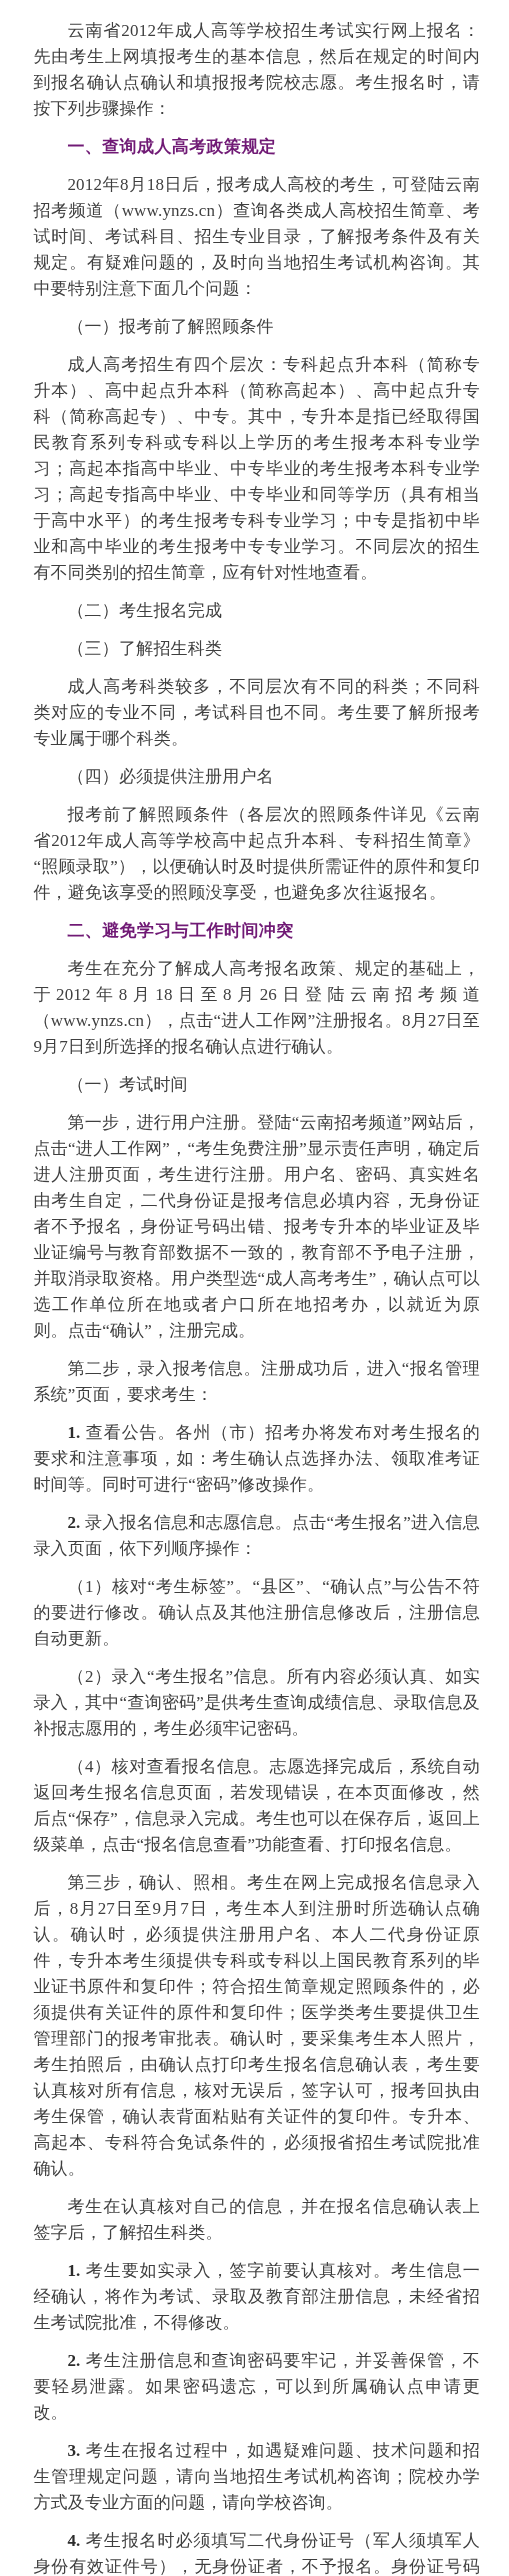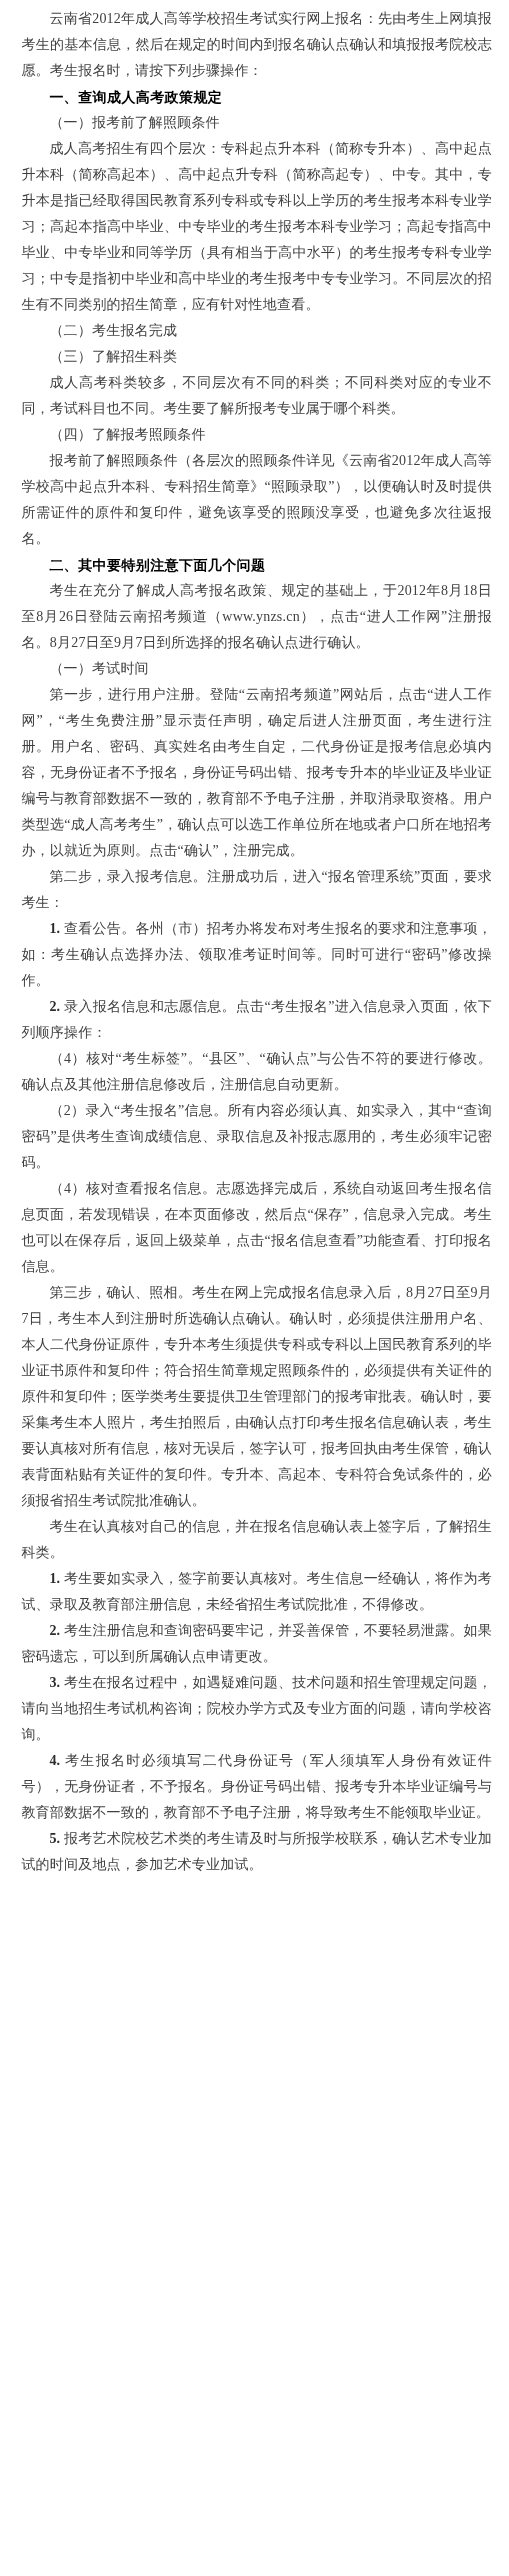--- a/index.html
+++ b/index.html
@@ -18,9 +18,9 @@
     width: 509px;
   }
   .doc p {
-    margin: 0;
+    margin: 12px;
     padding: 0;
-    font-size: 14px;
+    font-size: 17px;
     line-height: 26px;
     color: #3f3f3f;
     text-align: justify;

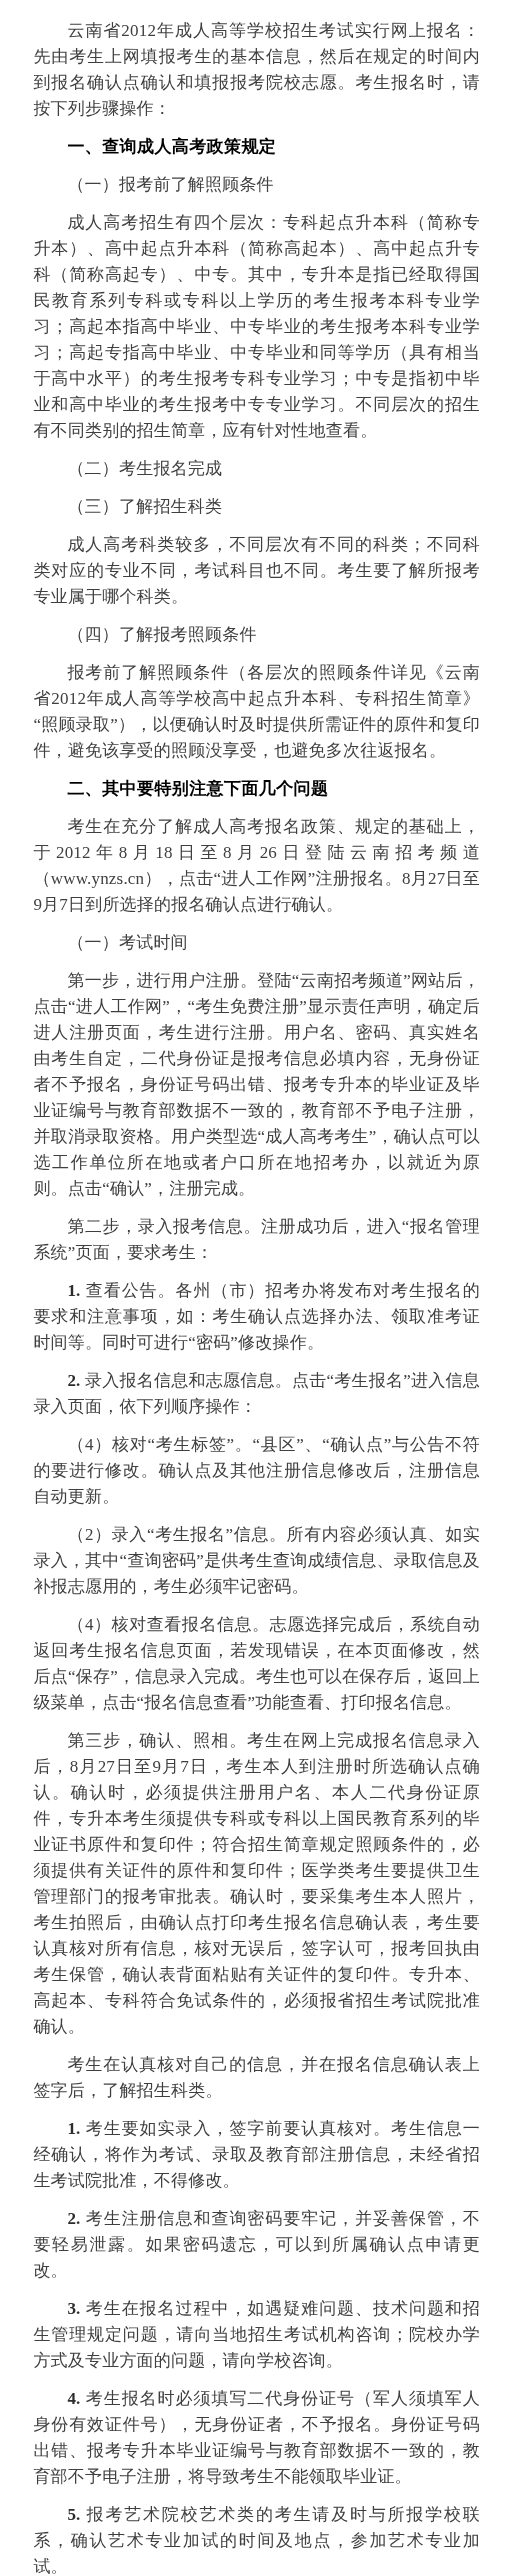--- a/index.html
+++ b/index.html
@@ -31,7 +31,7 @@
   .doc p.heading {
     font-family: "Liberation Sans", sans-serif;
     font-weight: bold;
-    color: #000000;
+    color: #701a75;
     letter-spacing: 0.4px;
   }
   .doc p .lead {

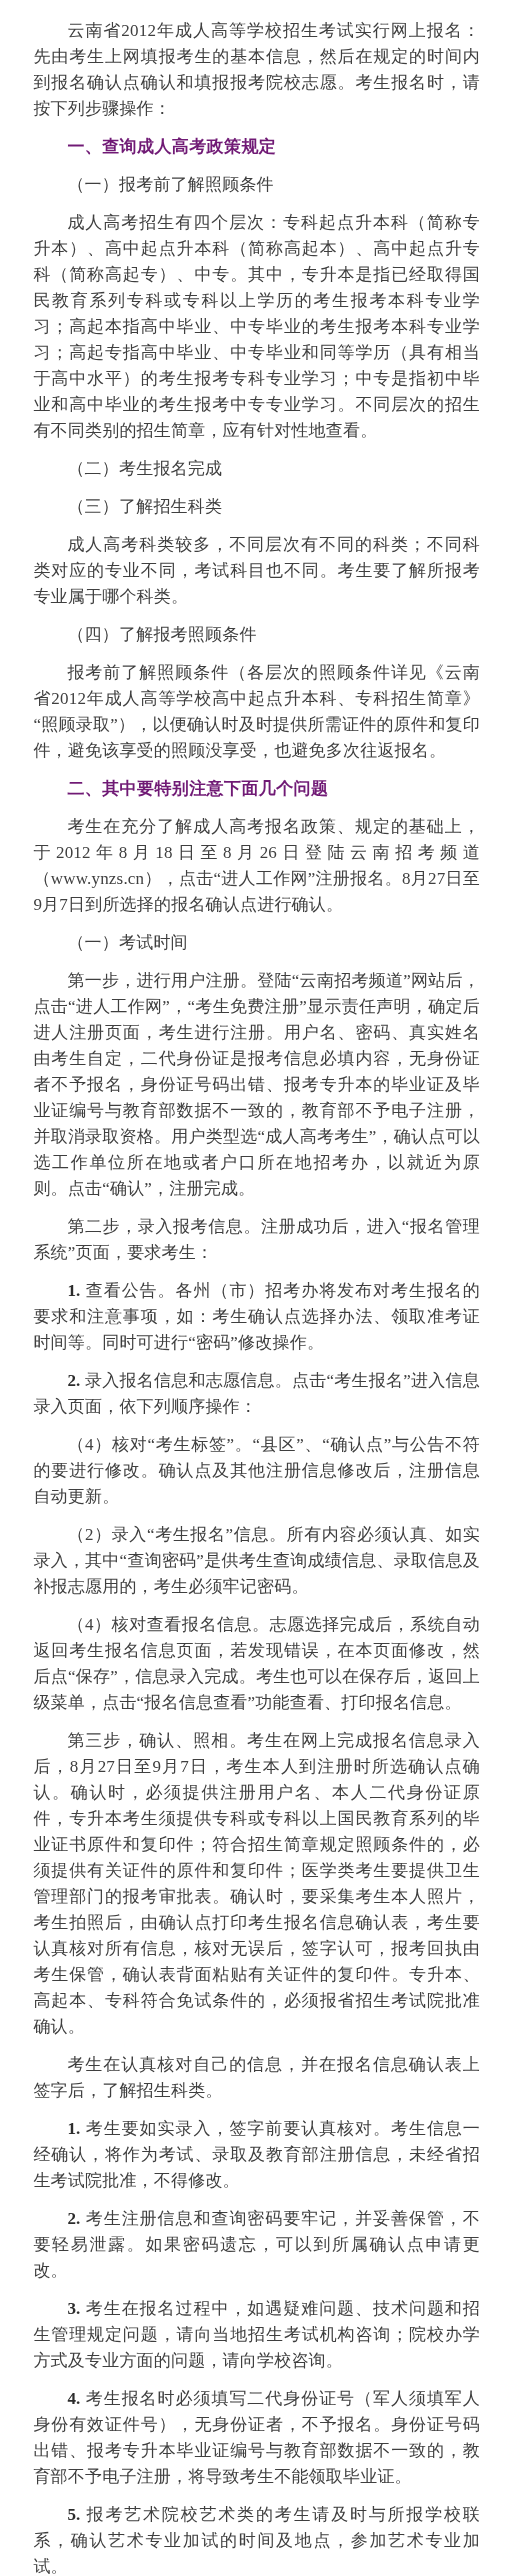--- a/index.html
+++ b/index.html
@@ -46,6 +46,7 @@
   <div id="doc-body">
       <p class="body">云南省2012年成人高等学校招生考试实行网上报名：先由考生上网填报考生的基本信息，然后在规定的时间内到报名确认点确认和填报报考院校志愿。考生报名时，请按下列步骤操作：</p>
       <p class="heading">一、查询成人高考政策规定</p>
+      <p class="body">2012年8月18日后，报考成人高校的考生，可登陆云南招考频道（www.ynzs.cn）查询各类成人高校招生简章、考试时间、考试科目、招生专业目录，了解报考条件及有关规定。有疑难问题的，及时向当地招生考试机构咨询。其中要特别注意下面几个问题：</p>
       <p class="body">（一）报考前了解照顾条件</p>
       <p class="body">成人高考招生有四个层次：专科起点升本科（简称专升本）、高中起点升本科（简称高起本）、高中起点升专科（简称高起专）、中专。其中，专升本是指已经取得国民教育系列专科或专科以上学历的考生报考本科专业学习；高起本指高中毕业、中专毕业的考生报考本科专业学习；高起专指高中毕业、中专毕业和同等学历（具有相当于高中水平）的考生报考专科专业学习；中专是指初中毕业和高中毕业的考生报考中专专业学习。不同层次的招生有不同类别的招生简章，应有针对性地查看。</p>
       <p class="body">（二）考生报名完成</p>

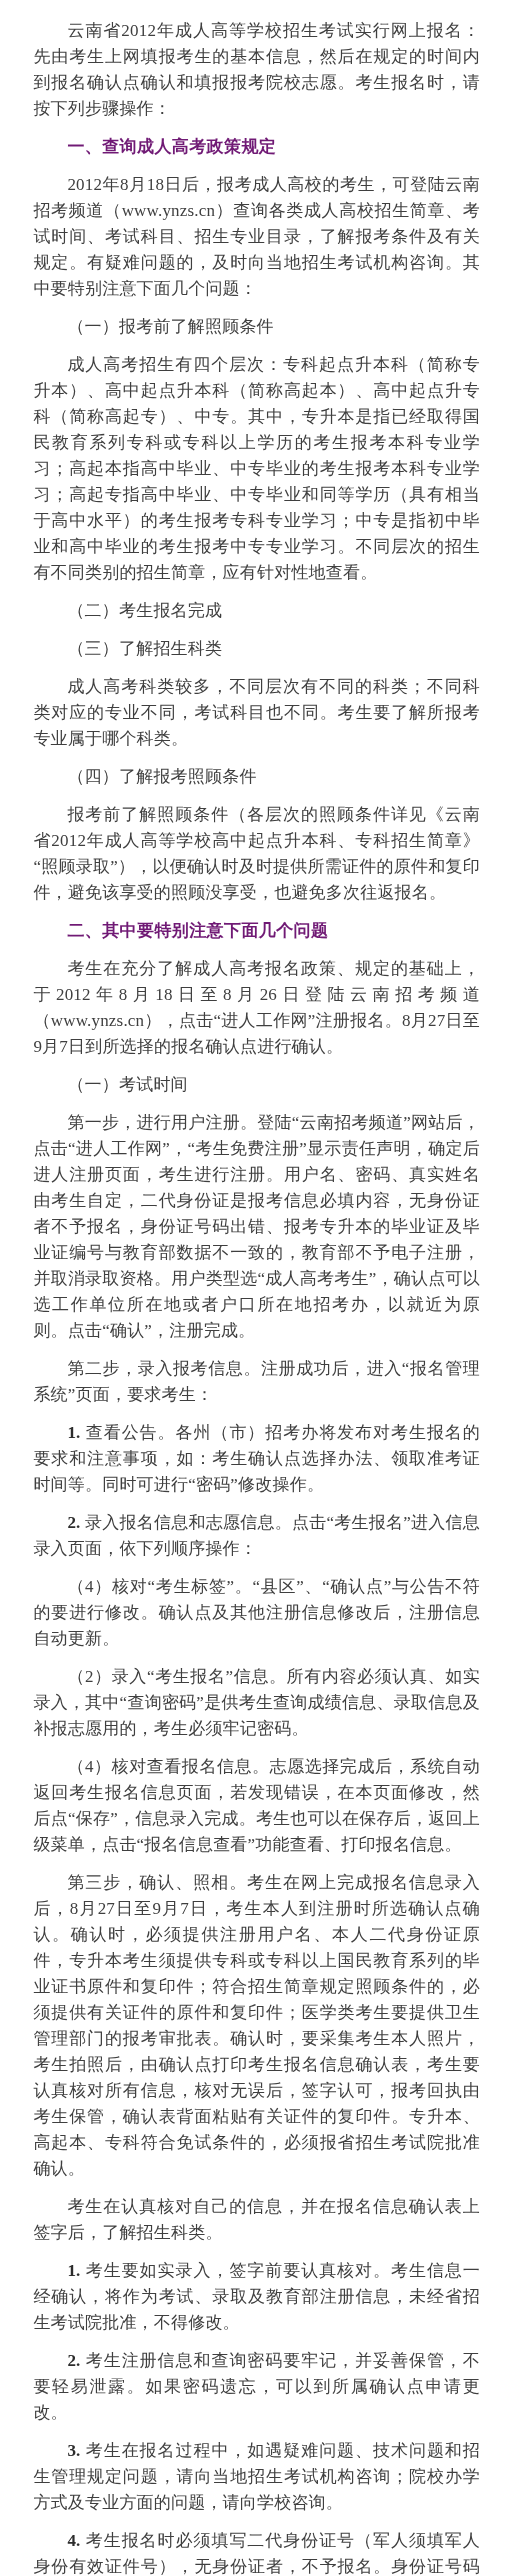--- a/index.html
+++ b/index.html
@@ -52,7 +52,7 @@
       <p class="body">（二）考生报名完成</p>
       <p class="body">（三）了解招生科类</p>
       <p class="body">成人高考科类较多，不同层次有不同的科类；不同科类对应的专业不同，考试科目也不同。考生要了解所报考专业属于哪个科类。</p>
-      <p class="body">（四）了解报考照顾条件</p>
+      <p class="body">（四）必须提供注册用户名</p>
       <p class="body">报考前了解照顾条件（各层次的照顾条件详见《云南省2012年成人高等学校高中起点升本科、专科招生简章》“照顾录取”），以便确认时及时提供所需证件的原件和复印件，避免该享受的照顾没享受，也避免多次往返报名。</p>
       <p class="heading">二、其中要特别注意下面几个问题</p>
       <p class="body">考生在充分了解成人高考报名政策、规定的基础上，于2012年8月18日至8月26日登陆云南招考频道（www.ynzs.cn），点击“进人工作网”注册报名。8月27日至9月7日到所选择的报名确认点进行确认。</p>

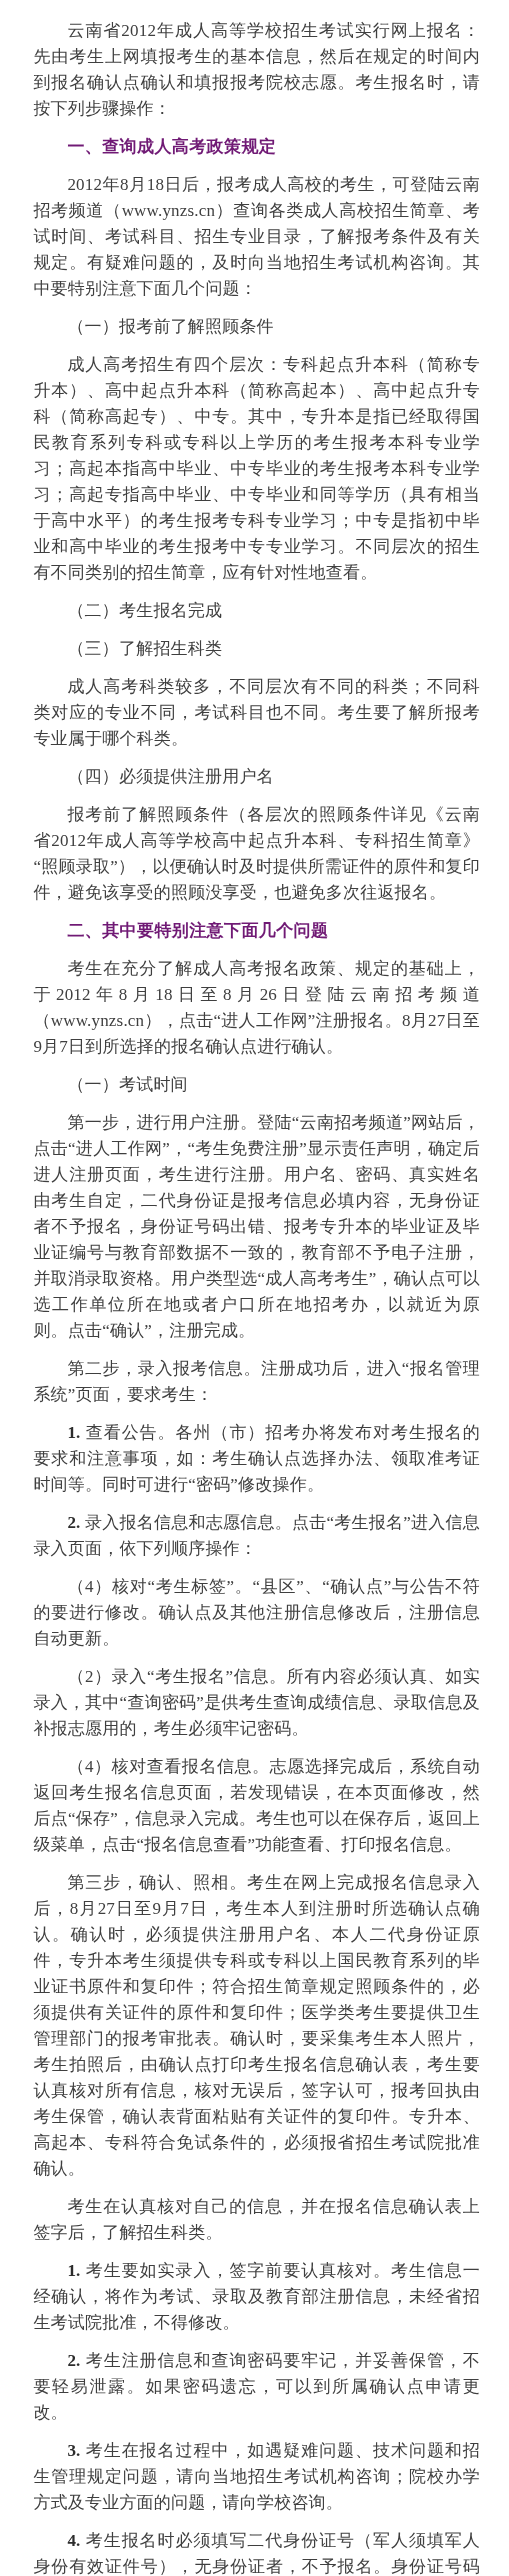--- a/index.html
+++ b/index.html
@@ -54,7 +54,7 @@
       <p class="body">成人高考科类较多，不同层次有不同的科类；不同科类对应的专业不同，考试科目也不同。考生要了解所报考专业属于哪个科类。</p>
       <p class="body">（四）必须提供注册用户名</p>
       <p class="body">报考前了解照顾条件（各层次的照顾条件详见《云南省2012年成人高等学校高中起点升本科、专科招生简章》“照顾录取”），以便确认时及时提供所需证件的原件和复印件，避免该享受的照顾没享受，也避免多次往返报名。</p>
-      <p class="heading">二、其中要特别注意下面几个问题</p>
+      <p class="heading">二、避免学习与工作时间冲突</p>
       <p class="body">考生在充分了解成人高考报名政策、规定的基础上，于2012年8月18日至8月26日登陆云南招考频道（www.ynzs.cn），点击“进人工作网”注册报名。8月27日至9月7日到所选择的报名确认点进行确认。</p>
       <p class="body">（一）考试时间</p>
       <p class="body">第一步，进行用户注册。登陆“云南招考频道”网站后，点击“进人工作网”，“考生免费注册”显示责任声明，确定后进人注册页面，考生进行注册。用户名、密码、真实姓名由考生自定，二代身份证是报考信息必填内容，无身份证者不予报名，身份证号码出错、报考专升本的毕业证及毕业证编号与教育部数据不一致的，教育部不予电子注册，并取消录取资格。用户类型选“成人高考考生”，确认点可以选工作单位所在地或者户口所在地招考办，以就近为原则。点击“确认”，注册完成。</p>

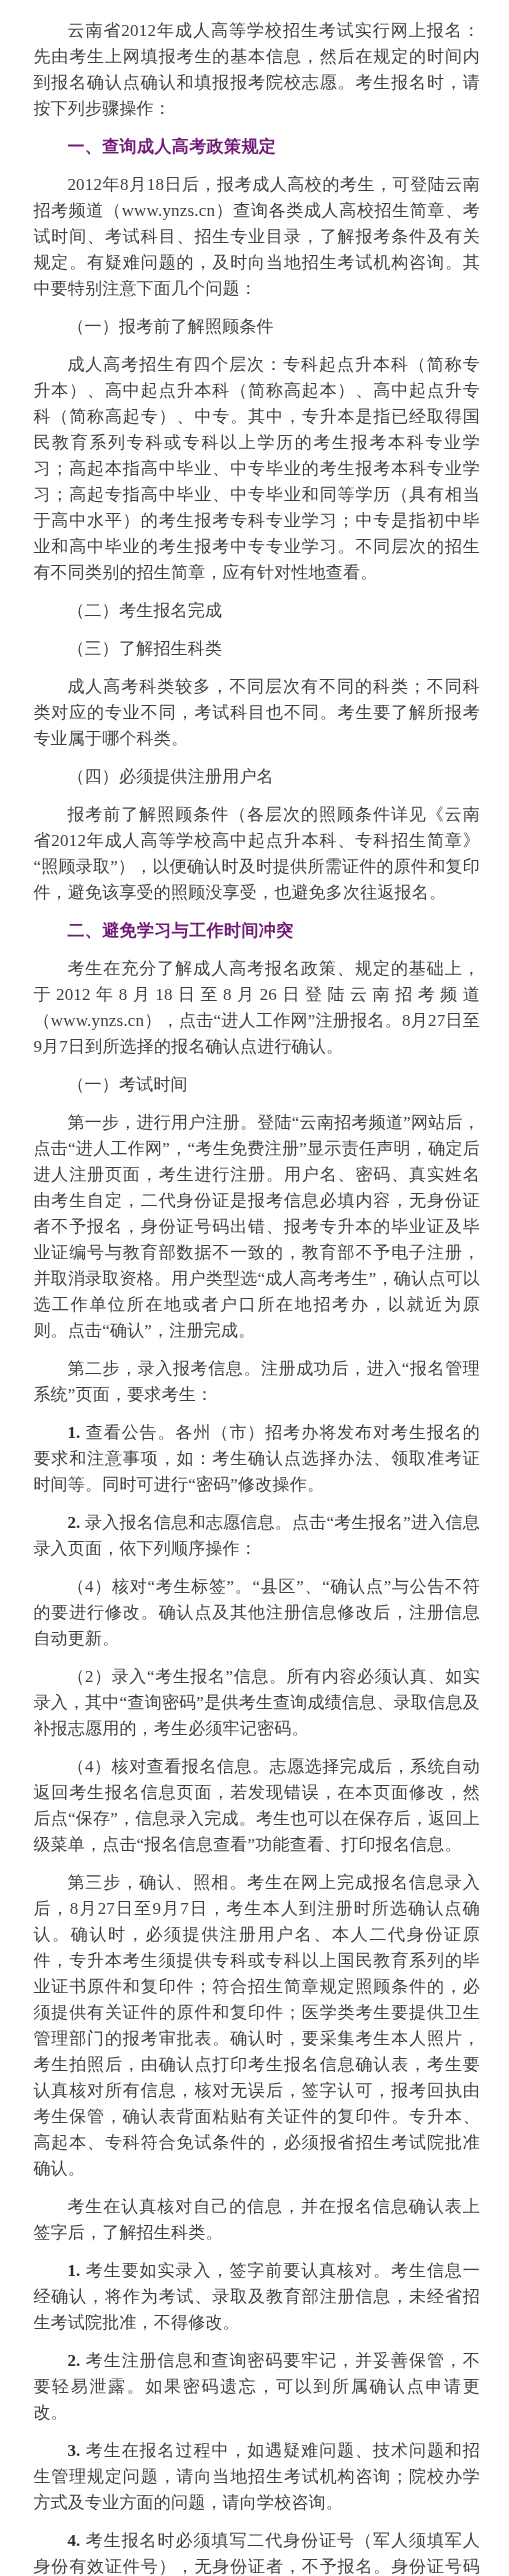--- a/index.html
+++ b/index.html
@@ -61,7 +61,7 @@
       <p class="body">第二步，录入报考信息。注册成功后，进入“报名管理系统”页面，要求考生：</p>
       <p class="numbered"><span class="lead">1. </span>查看公告。各州（市）招考办将发布对考生报名的要求和注意事项，如：考生确认点选择办法、领取准考证时间等。同时可进行“密码”修改操作。</p>
       <p class="numbered"><span class="lead">2. </span>录入报名信息和志愿信息。点击“考生报名”进入信息录入页面，依下列顺序操作：</p>
-      <p class="body">（4）核对“考生标签”。“县区”、“确认点”与公告不符的要进行修改。确认点及其他注册信息修改后，注册信息自动更新。</p>
+      <p class="body">（1）核对“考生标签”。“县区”、“确认点”与公告不符的要进行修改。确认点及其他注册信息修改后，注册信息自动更新。</p>
       <p class="body">（2）录入“考生报名”信息。所有内容必须认真、如实录入，其中“查询密码”是供考生查询成绩信息、录取信息及补报志愿用的，考生必须牢记密码。</p>
       <p class="body">（4）核对查看报名信息。志愿选择完成后，系统自动返回考生报名信息页面，若发现错误，在本页面修改，然后点“保存”，信息录入完成。考生也可以在保存后，返回上级菜单，点击“报名信息查看”功能查看、打印报名信息。</p>
       <p class="body">第三步，确认、照相。考生在网上完成报名信息录入后，8月27日至9月7日，考生本人到注册时所选确认点确认。确认时，必须提供注册用户名、本人二代身份证原件，专升本考生须提供专科或专科以上国民教育系列的毕业证书原件和复印件；符合招生简章规定照顾条件的，必须提供有关证件的原件和复印件；医学类考生要提供卫生管理部门的报考审批表。确认时，要采集考生本人照片，考生拍照后，由确认点打印考生报名信息确认表，考生要认真核对所有信息，核对无误后，签字认可，报考回执由考生保管，确认表背面粘贴有关证件的复印件。专升本、高起本、专科符合免试条件的，必须报省招生考试院批准确认。</p>

